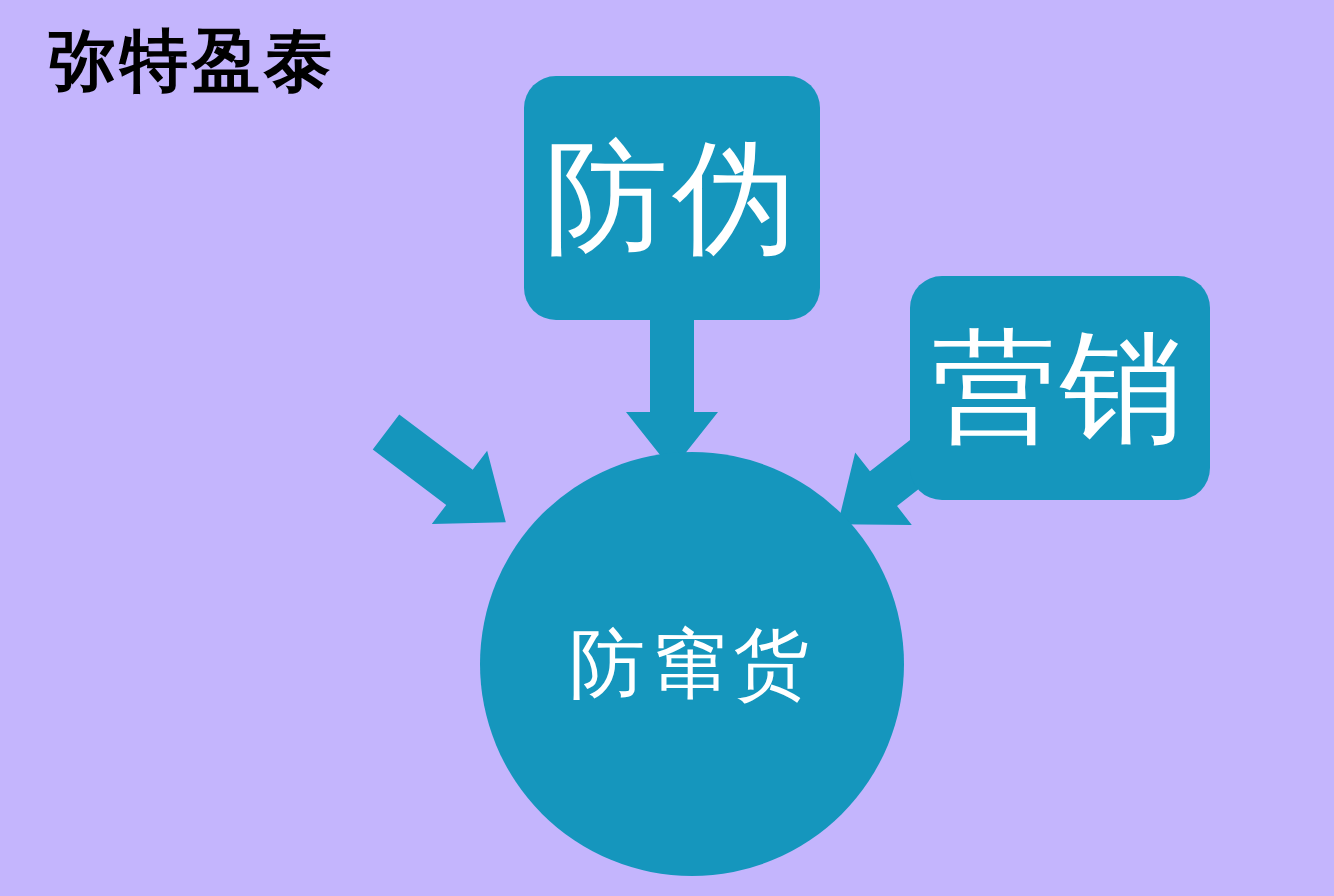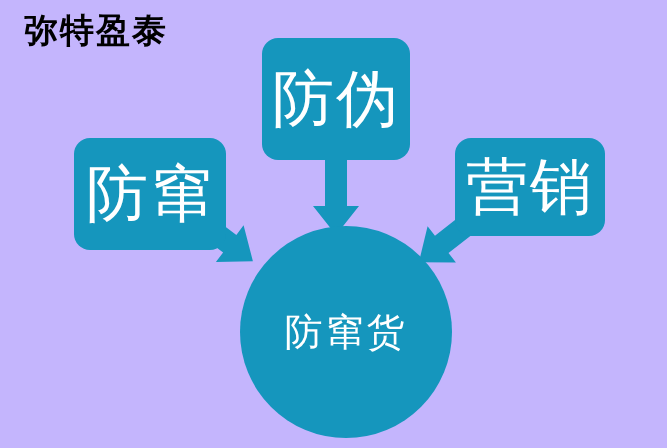--- a/index.html
+++ b/index.html
@@ -81,9 +81,6 @@
     </g>
   </svg>
 
-  <div class="box box-left">
-    <span>防窜</span>
-  </div>
 
   <div class="box box-top">
     <span>防伪</span>

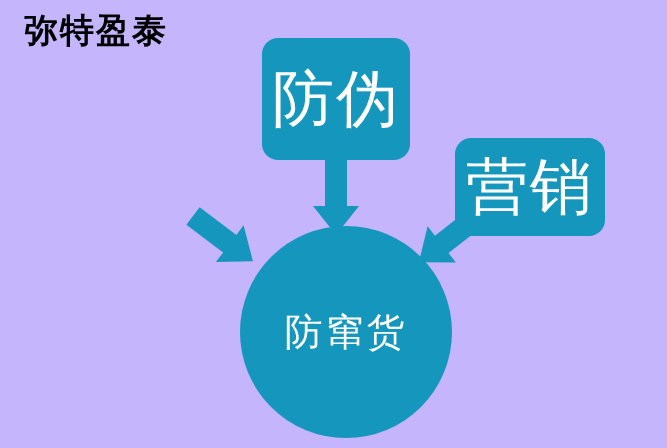--- a/index.html
+++ b/index.html
@@ -41,7 +41,7 @@
   }
   .box-left  { left: 74px;  top: 138px; width: 152px; height: 112px; }
   .box-top   { left: 262px; top: 38px;  width: 148px; height: 122px; }
-  .box-right { left: 455px; top: 138px; width: 150px; height: 98px; }
+  .box-right { left: 455px; top: 138px; width: 150px; height: 112px; }
   .circle {
     position: absolute;
     left: 240px;

